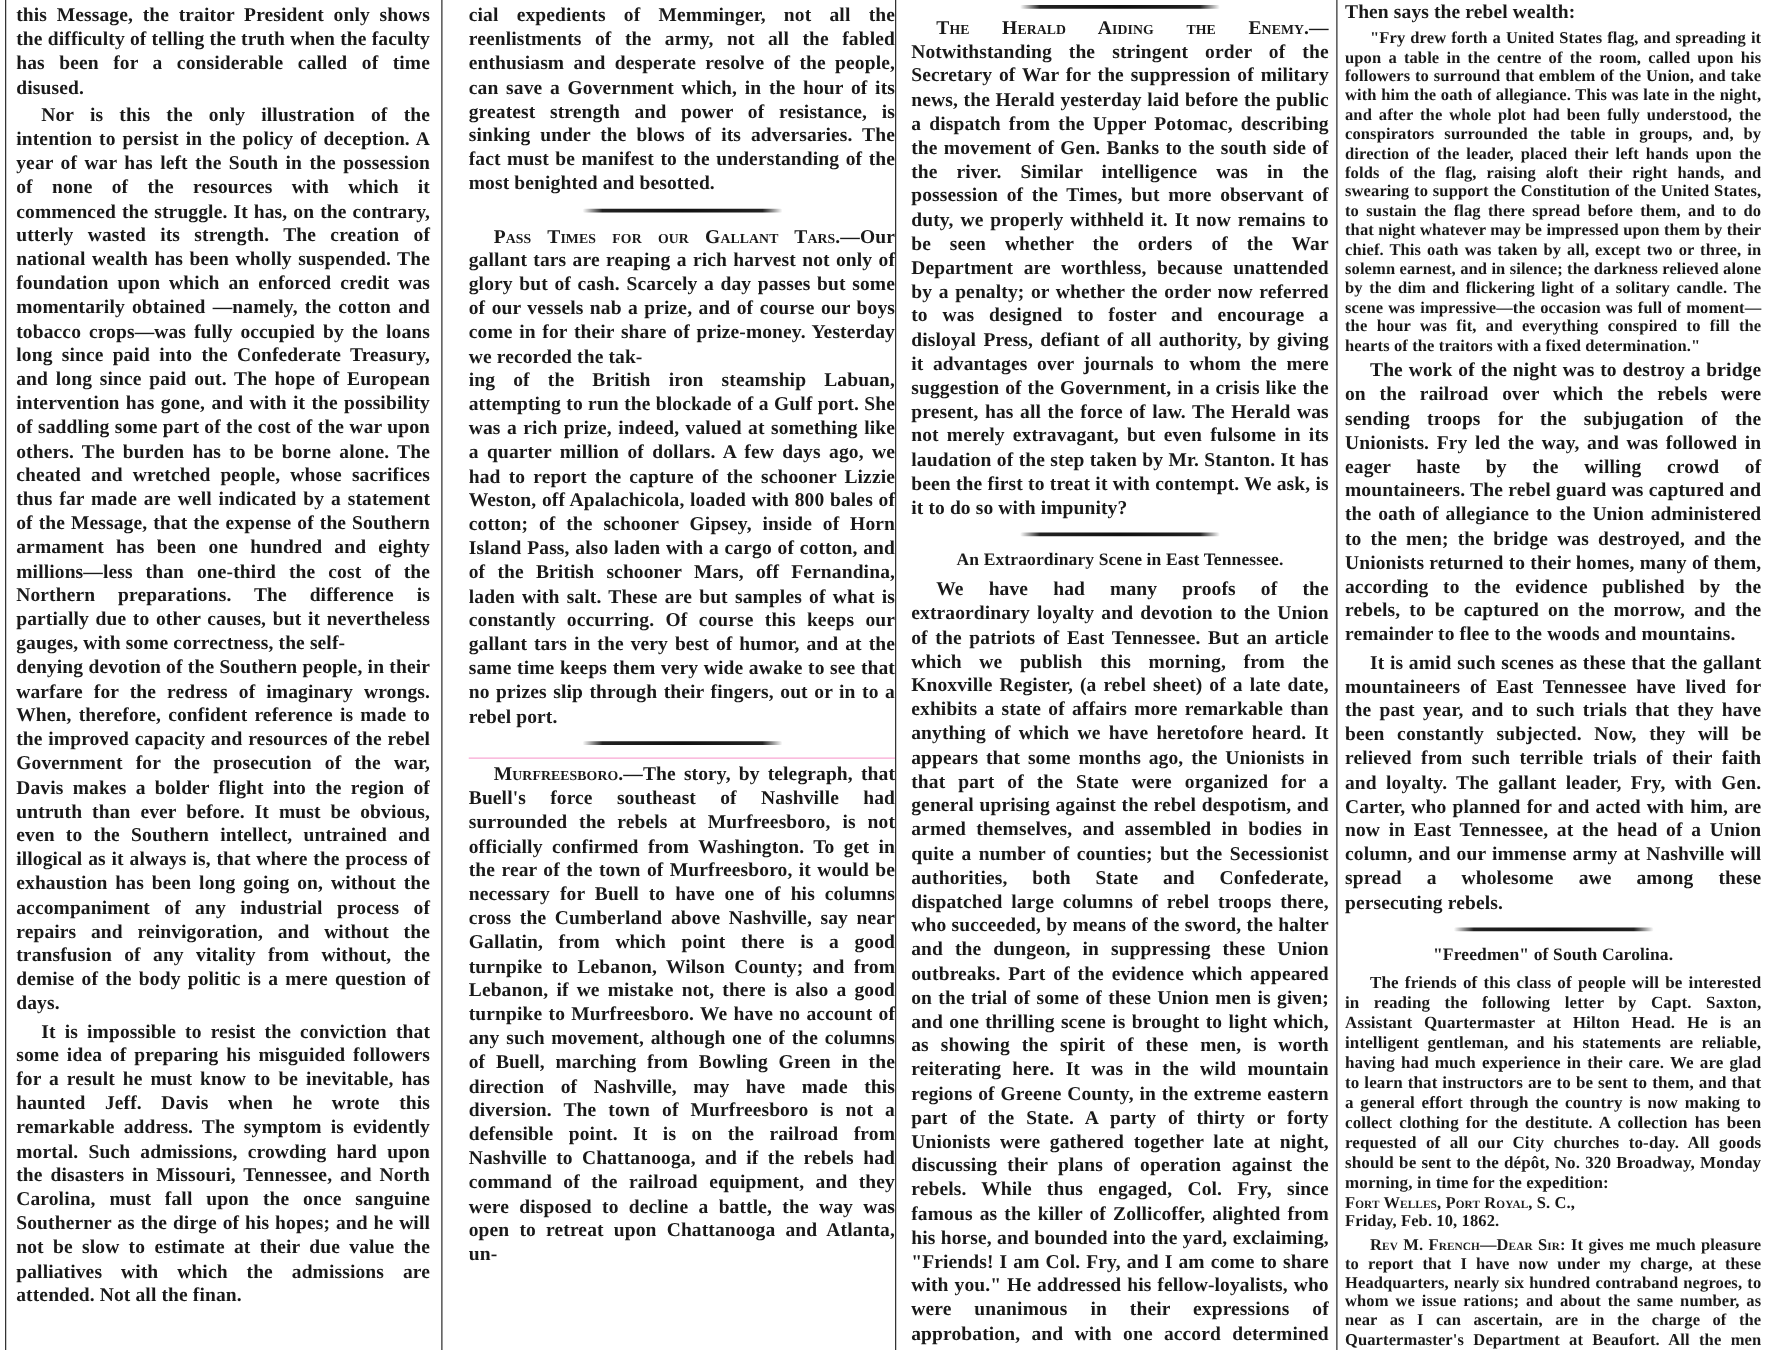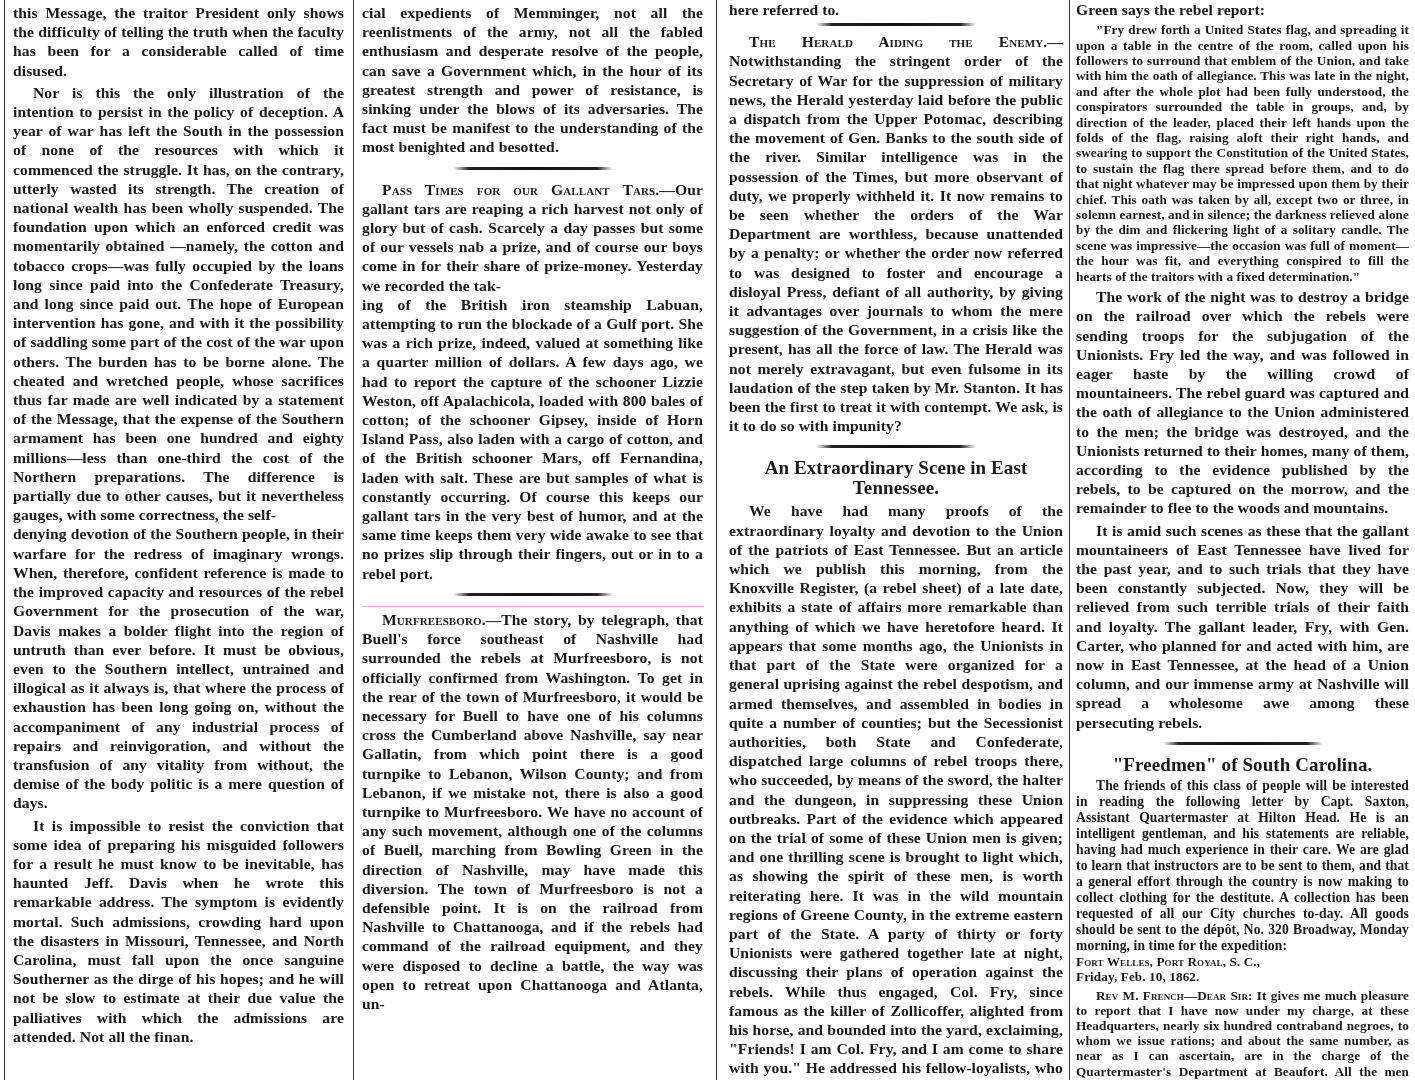--- a/index.html
+++ b/index.html
@@ -19,7 +19,7 @@
   .col p { margin: 0; text-indent: 0; }
   .col p.ind { text-indent: 20px; margin-top: 3px; }
   .c1 { left: 5px; width: 345px; padding: 3px 6px 0 8px; }
-  .c2 { left: 357px; width: 352px; padding: 3px 6px 0 5px; }
+  .c2 { left: 370px; width: 352px; padding: 3px 6px 0 5px; }
   .c3 { left: 721px; width: 348px; padding: 0 6px 0 8px; }
   .c4 { left: 1072px; width: 343px; padding: 0 6px 0 4px; }
   .vline { position: absolute; top: 0; bottom: 0; width: 1px; background: #333; }

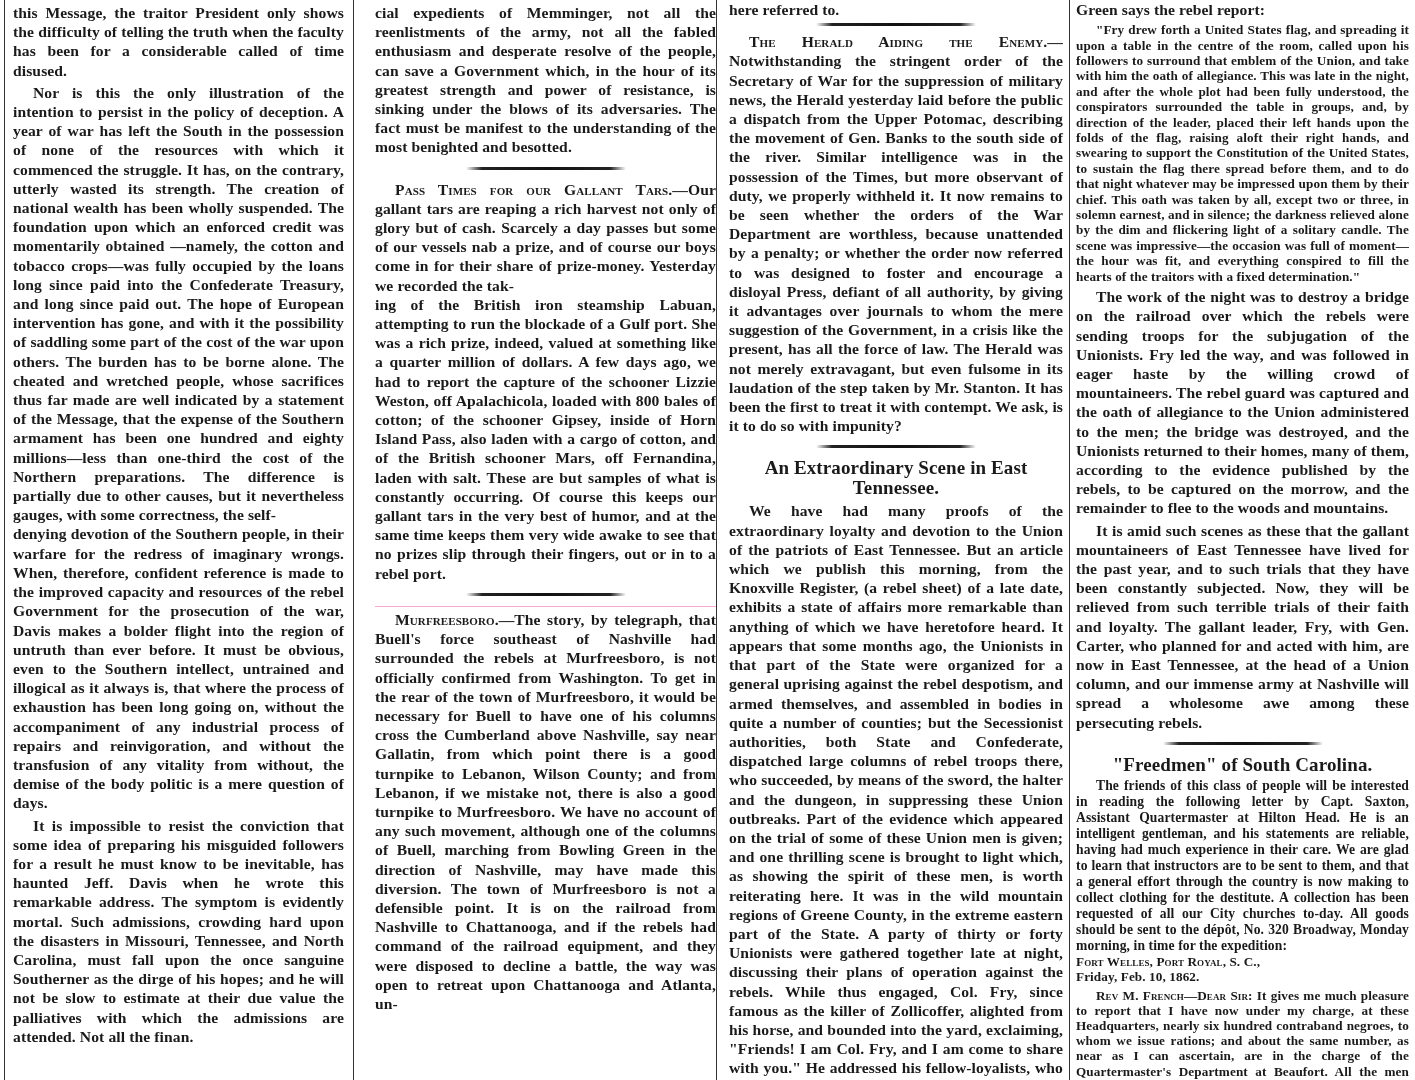--- a/index.html
+++ b/index.html
@@ -63,7 +63,6 @@
 </div>
 
 <div class="col c3">
-  <p>here referred to.</p>
   <div class="rule" style="margin:4px auto 6px;"></div>
   <div>
     <p class="ind"><span class="sc">The Herald Aiding the Enemy.</span><span>—Notwithstanding the stringent order of the Secretary of War for the suppression of military news, the Herald yesterday laid before the public a dispatch from the Upper Potomac, describing the movement of Gen. Banks to the south side of the river. Similar intelligence was in the possession of the Times, but more observant of duty, we properly withheld it. It now remains to be seen whether the orders of the War Department are worthless, because unattended by a penalty; or whether the order now referred to was designed to foster and encourage a disloyal Press, defiant of all authority, by giving it advantages over journals to whom the mere suggestion of the Government, in a crisis like the present, has all the force of law. The Herald was not merely extravagant, but even fulsome in its laudation of the step taken by Mr. Stanton. It has been the first to treat it with contempt. We ask, is it to do so with impunity?</span></p>

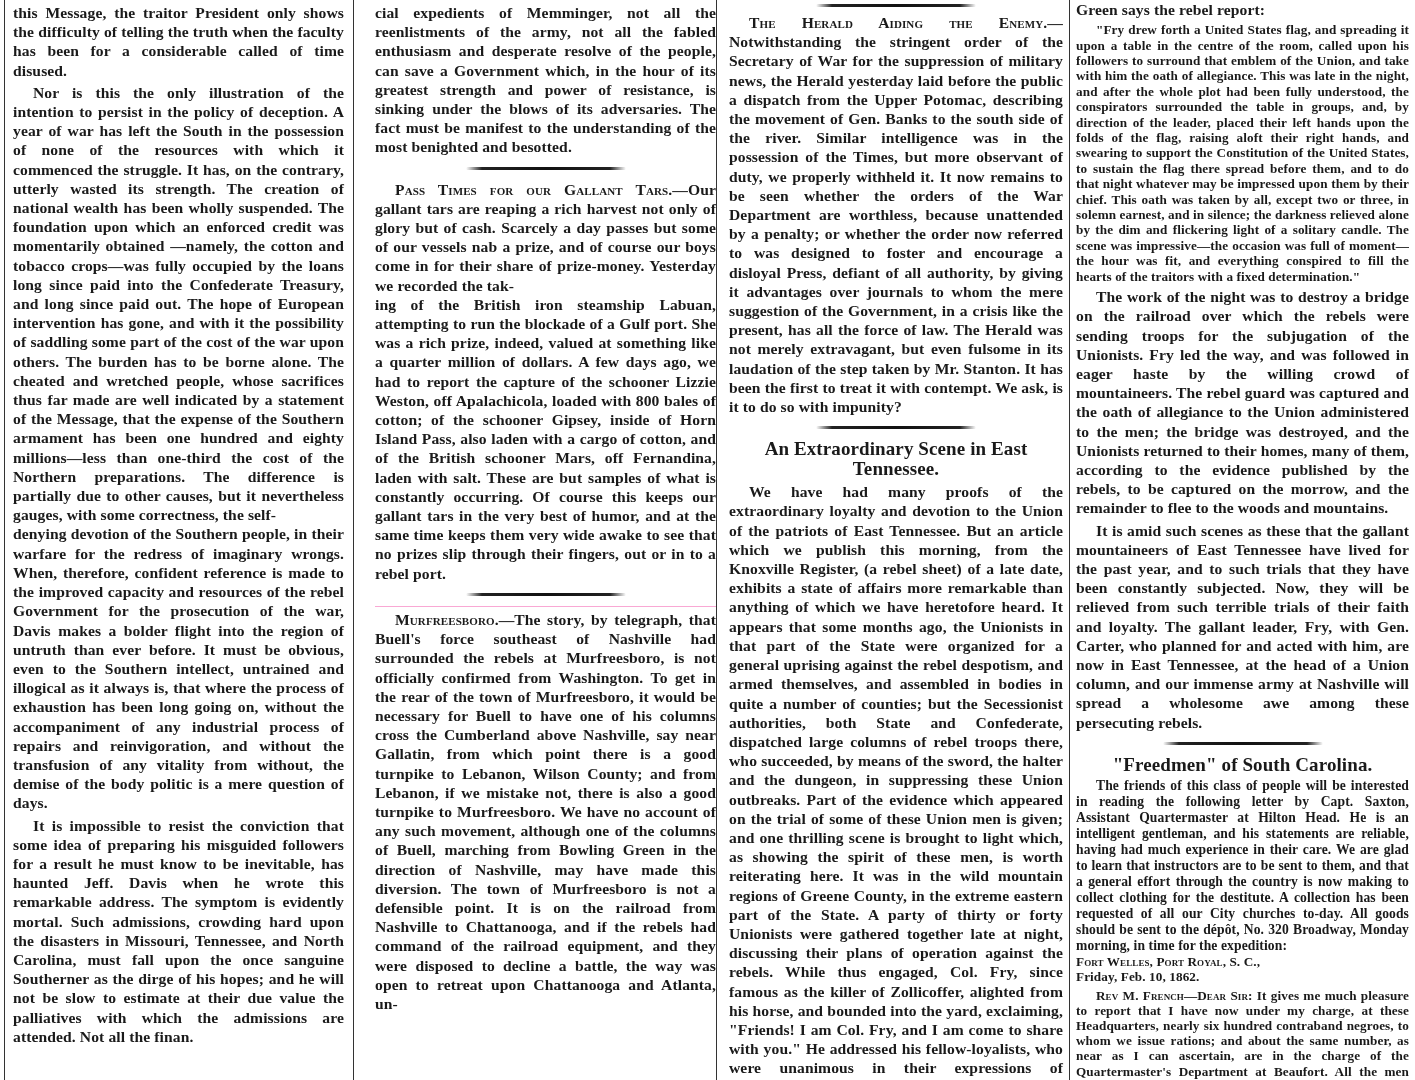--- a/index.html
+++ b/index.html
@@ -75,7 +75,7 @@
 </div>
 
 <div class="col c4">
-  <p>Green says the rebel report:</p>
+  <p>Then says the rebel wealth:</p>
   <p class="ind quote">"Fry drew forth a United States flag, and spreading it upon a table in the centre of the room, called upon his followers to surround that emblem of the Union, and take with him the oath of allegiance. This was late in the night, and after the whole plot had been fully understood, the conspirators surrounded the table in groups, and, by direction of the leader, placed their left hands upon the folds of the flag, raising aloft their right hands, and swearing to support the Constitution of the United States, to sustain the flag there spread before them, and to do that night whatever may be impressed upon them by their chief. This oath was taken by all, except two or three, in solemn earnest, and in silence; the darkness relieved alone by the dim and flickering light of a solitary candle. The scene was impressive—the occasion was full of moment—the hour was fit, and everything conspired to fill the hearts of the traitors with a fixed determination."</p>
   <p class="ind">The work of the night was to destroy a bridge on the railroad over which the rebels were sending troops for the subjugation of the Unionists. Fry led the way, and was followed in eager haste by the willing crowd of mountaineers. The rebel guard was captured and the oath of allegiance to the Union administered to the men; the bridge was destroyed, and the Unionists returned to their homes, many of them, according to the evidence published by the rebels, to be captured on the morrow, and the remainder to flee to the woods and mountains.</p>
   <p class="ind">It is amid such scenes as these that the gallant mountaineers of East Tennessee have lived for the past year, and to such trials that they have been constantly subjected. Now, they will be relieved from such terrible trials of their faith and loyalty. The gallant leader, Fry, with Gen. Carter, who planned for and acted with him, are now in East Tennessee, at the head of a Union column, and our immense army at Nashville will spread a wholesome awe among these persecuting rebels.</p>

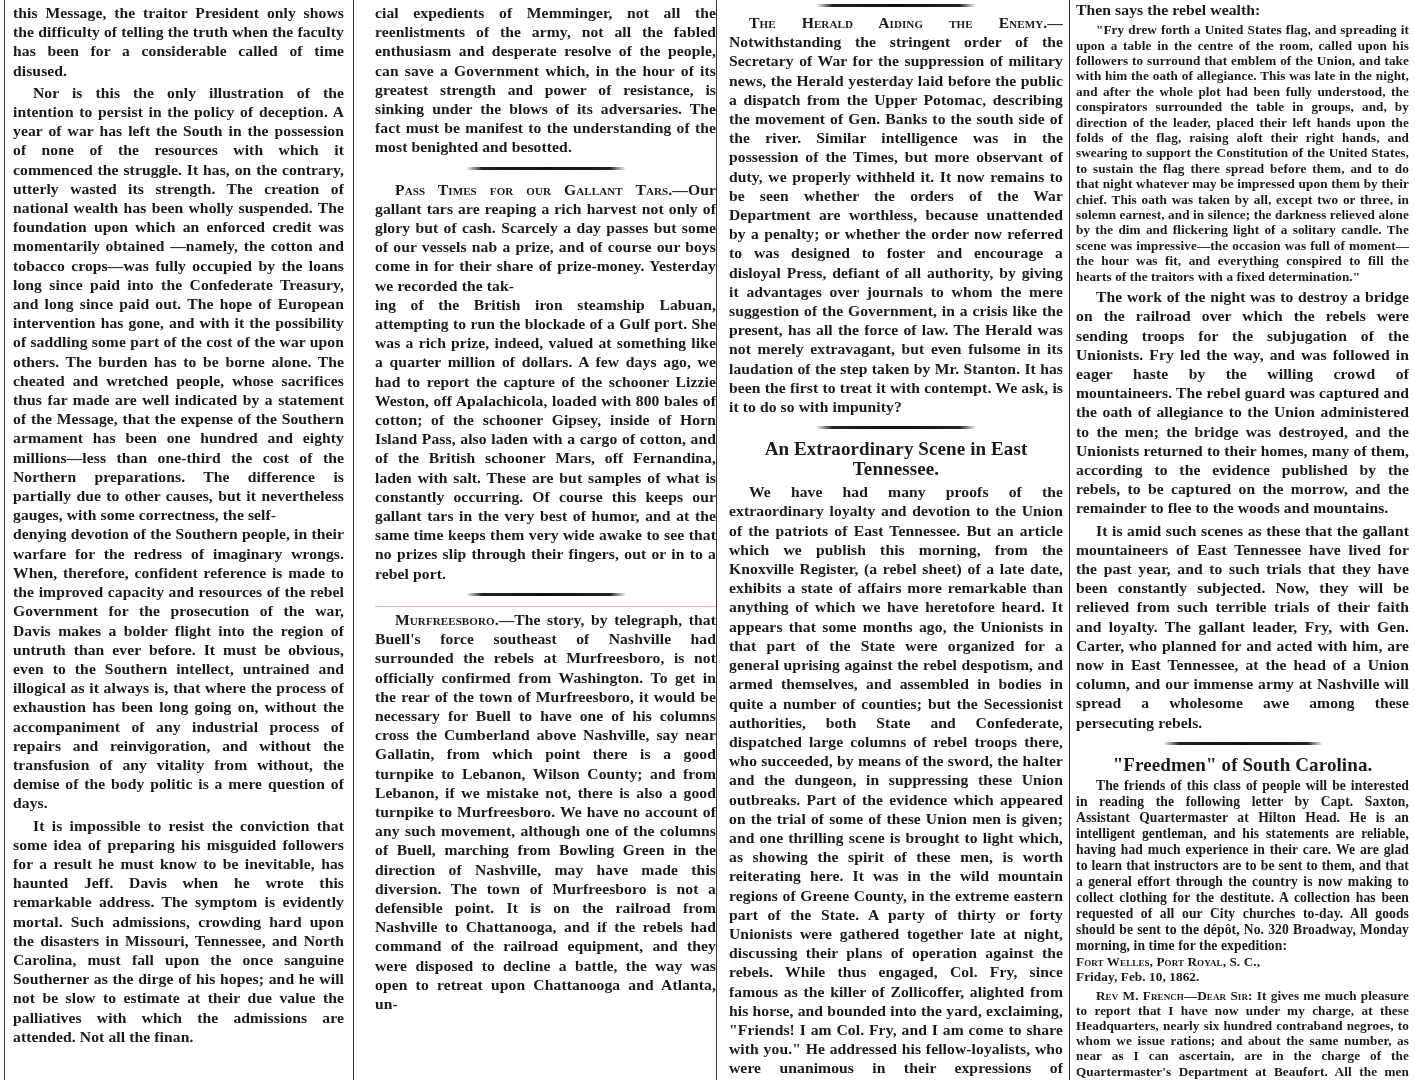--- a/index.html
+++ b/index.html
@@ -29,7 +29,7 @@
     border-radius: 2px;
   }
   .sc { font-variant: small-caps; }
-  .head { text-align: center; font-size: 19px; font-weight: bold; margin: 4px 0 2px; line-height: 20px; }
+  .head { text-align: center; font-size: 14px; font-weight: bold; margin: 4px 0 2px; line-height: 20px; }
   .quote { font-size: 13.2px; line-height: 15.4px; }
   .sig { text-align: left; padding-right: 20px; }
   .panel { border-top: 1px solid #f9a8d4; }

